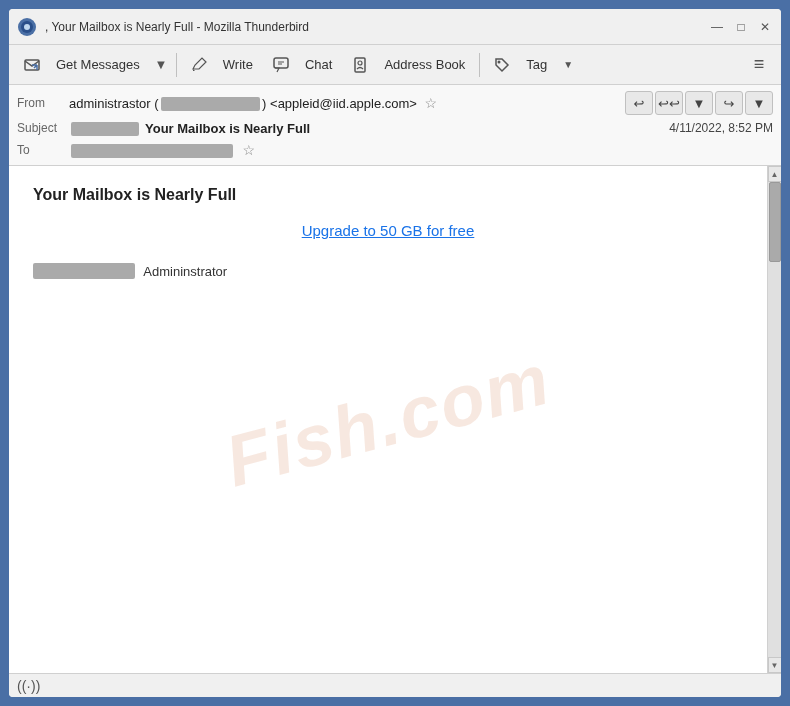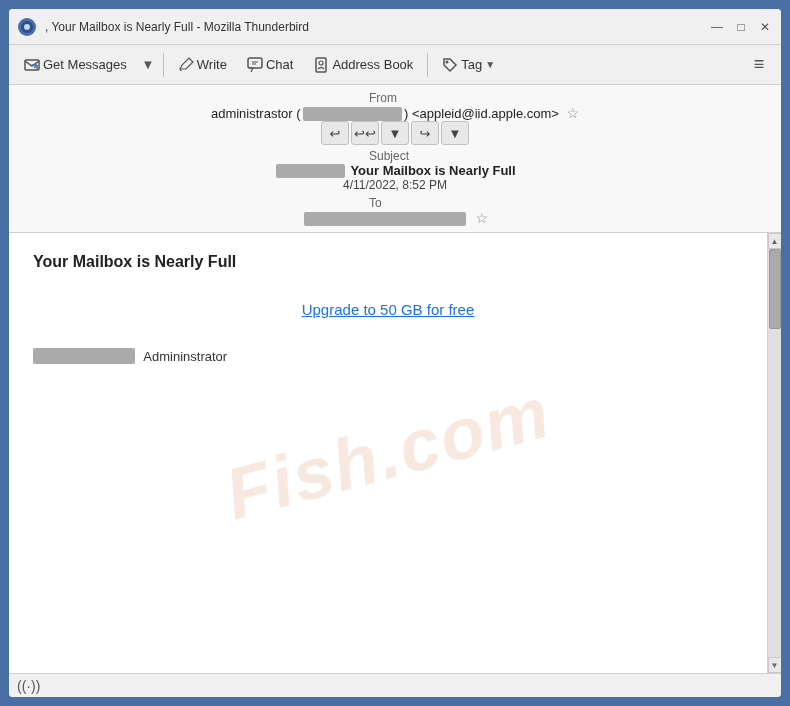--- a/index.html
+++ b/index.html
@@ -95,7 +95,7 @@
     .toolbar-btn {
       display: flex;
       align-items: center;
-      gap: 3px;
+      gap: 16px;
       padding: 4px 8px;
       background: none;
       border: 1px solid transparent;

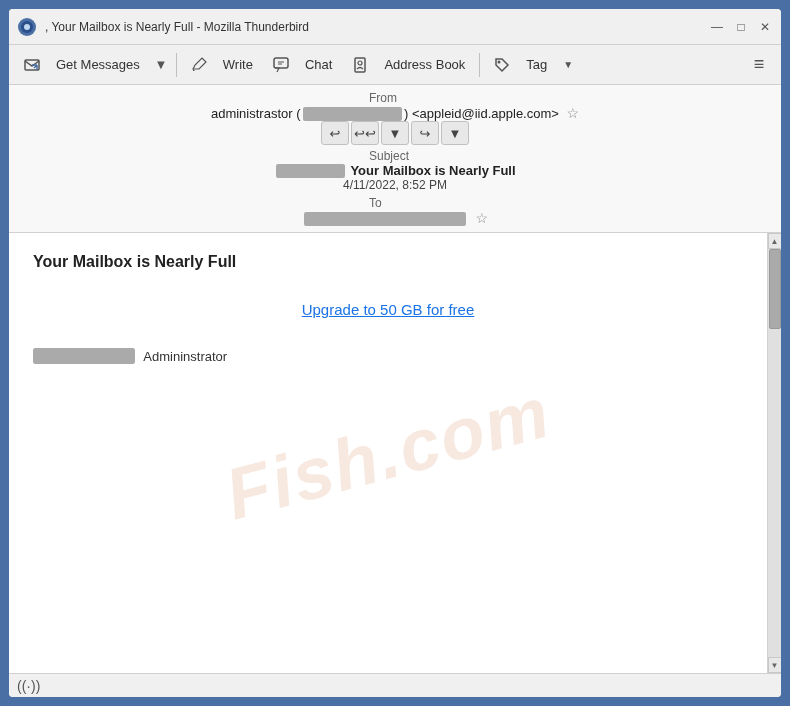--- a/index.html
+++ b/index.html
@@ -152,7 +152,6 @@
       padding: 2px 0;
       font-size: 13px;
       min-height: 22px;
-      flex-direction: column;
     }
     .email-header-label {
       color: #666;

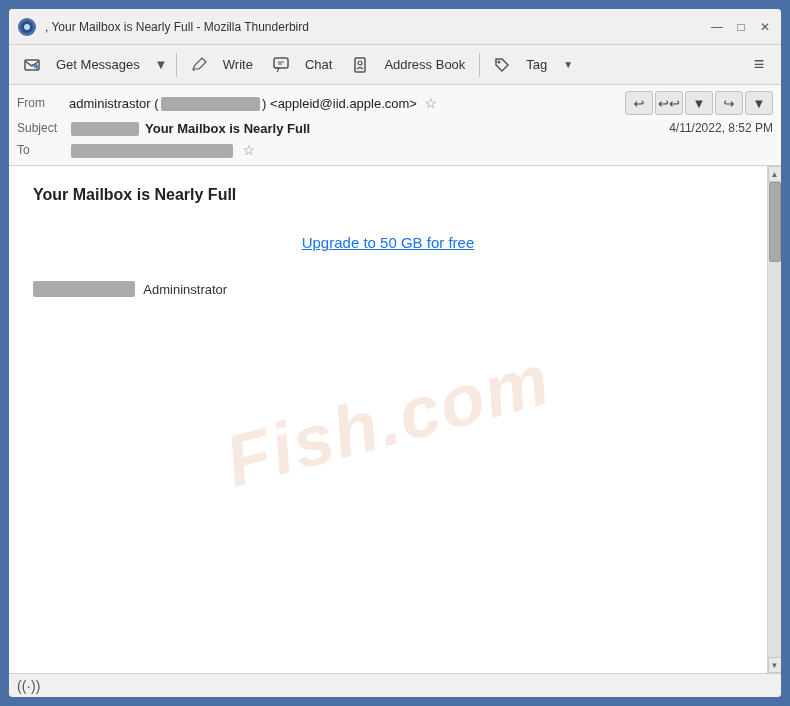--- a/index.html
+++ b/index.html
@@ -241,7 +241,7 @@
       color: #1a73e8;
       text-decoration: underline;
       font-size: 15px;
-      margin: 30px auto;
+      margin: 18px auto;
       cursor: pointer;
     }
     .watermark {

